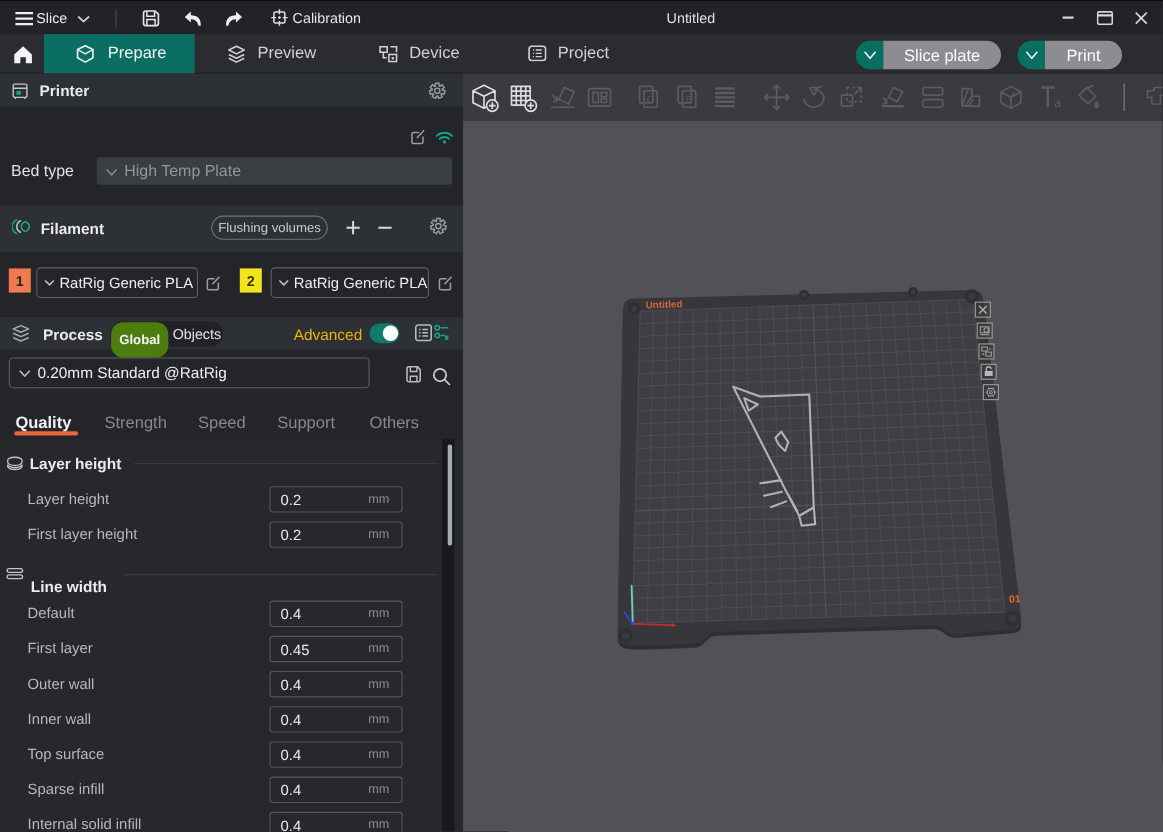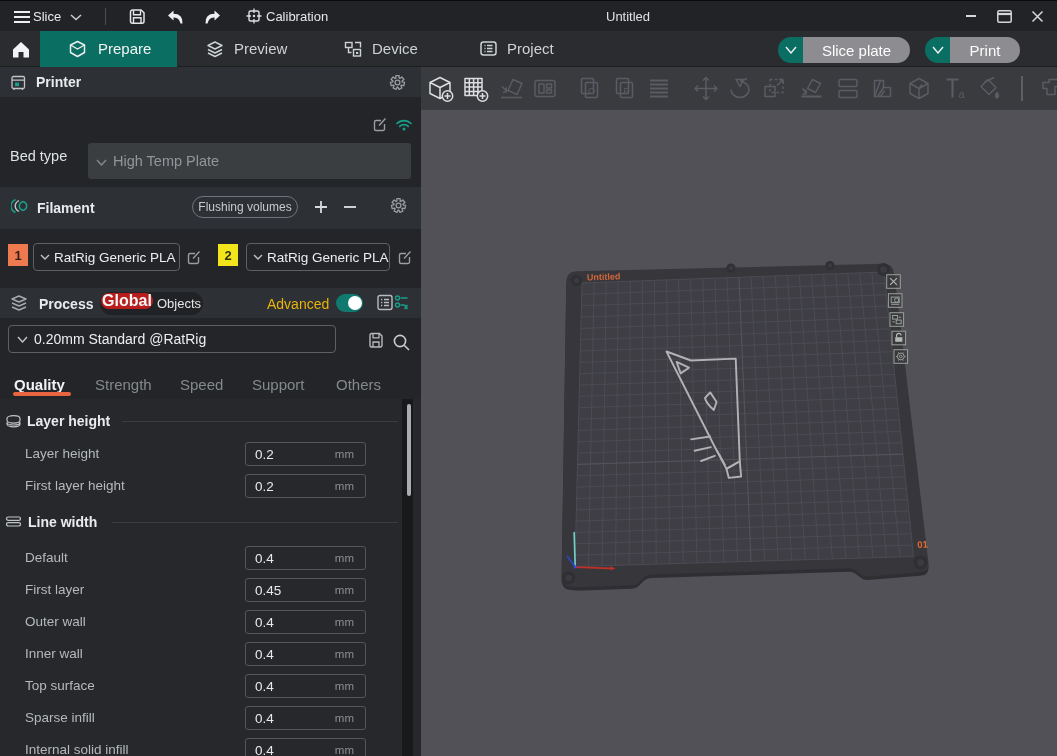--- a/index.html
+++ b/index.html
@@ -162,7 +162,7 @@
         </svg>
       </div>
   <div class="t" style="left:10px;top:81px;font-size:14.5px;color:#dfe2e4">Bed type</div>
-  <div class="t" style="left:88px;top:76px;width:323px;height:36px;background:#3b3e41;border-radius:3px;display:flex;align-items:center;font-size:14.5px;color:#92969a">
+  <div class="t" style="left:88px;top:76px;width:323px;height:25px;background:#3b3e41;border-radius:3px;display:flex;align-items:center;font-size:14.5px;color:#92969a">
     <span style="margin-left:8px"><svg width="11" height="7">
             <path d="M1,1 L5.5,6 L10,1" fill="none" stroke="#85898d" stroke-width="1.4"></path>
           </svg></span>

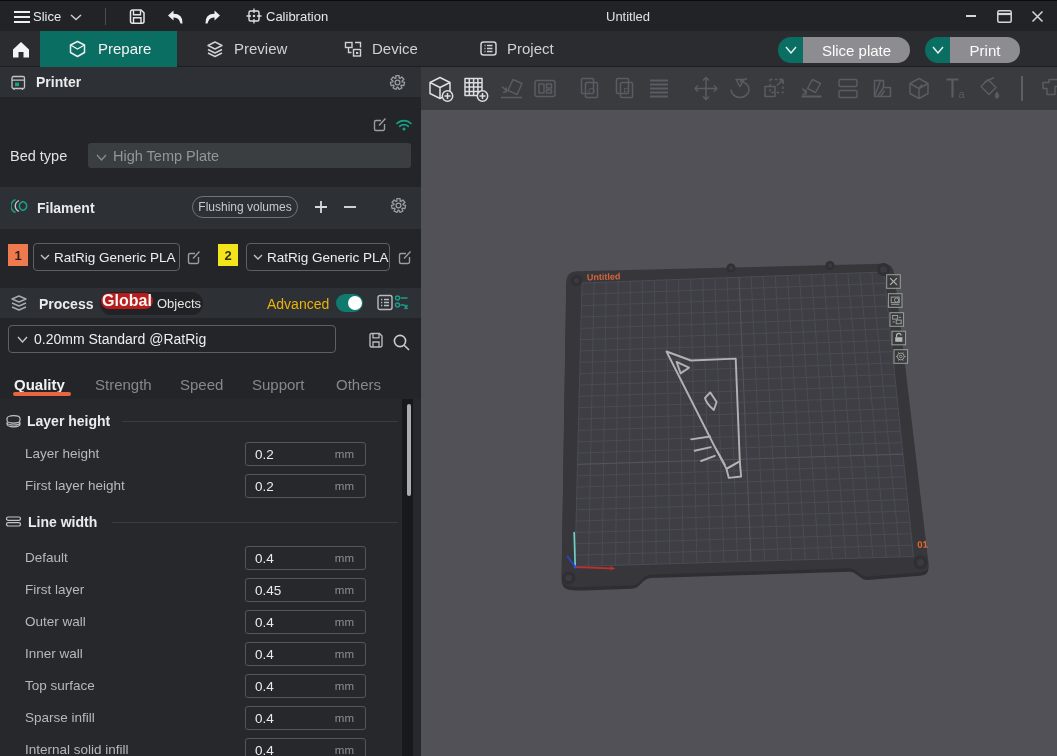--- a/index.html
+++ b/index.html
@@ -235,7 +235,7 @@
       </div>
   <div class="t hdr" style="left:39px;top:229px">Process</div>
   <div class="t" style="left:100px;top:225px;width:103px;height:23px;background:#202225;border-radius:12px"></div>
-  <div class="t" style="left:101px;top:226px;width:52px;height:16px;background:#b91c1c;border-radius:11px;display:flex;align-items:center;justify-content:center;font-size:16px;font-weight:bold;color:#f4f6f6">Global</div>
+  <div class="t" style="left:101px;top:226px;width:52px;height:32px;background:#4d7c0f;border-radius:11px;display:flex;align-items:center;justify-content:center;font-size:12px;font-weight:bold;color:#f4f6f6">Global</div>
   <div class="t" style="left:156px;top:229px;width:46px;text-align:center;font-size:13px;color:#e5e5e5">Objects</div>
   <div class="t" style="left:267px;top:229px;font-size:14px;color:#eab308">Advanced</div>
   <div class="t" style="left:336px;top:227px;width:27px;height:18px;background:#0f7a6d;border-radius:9px"></div>

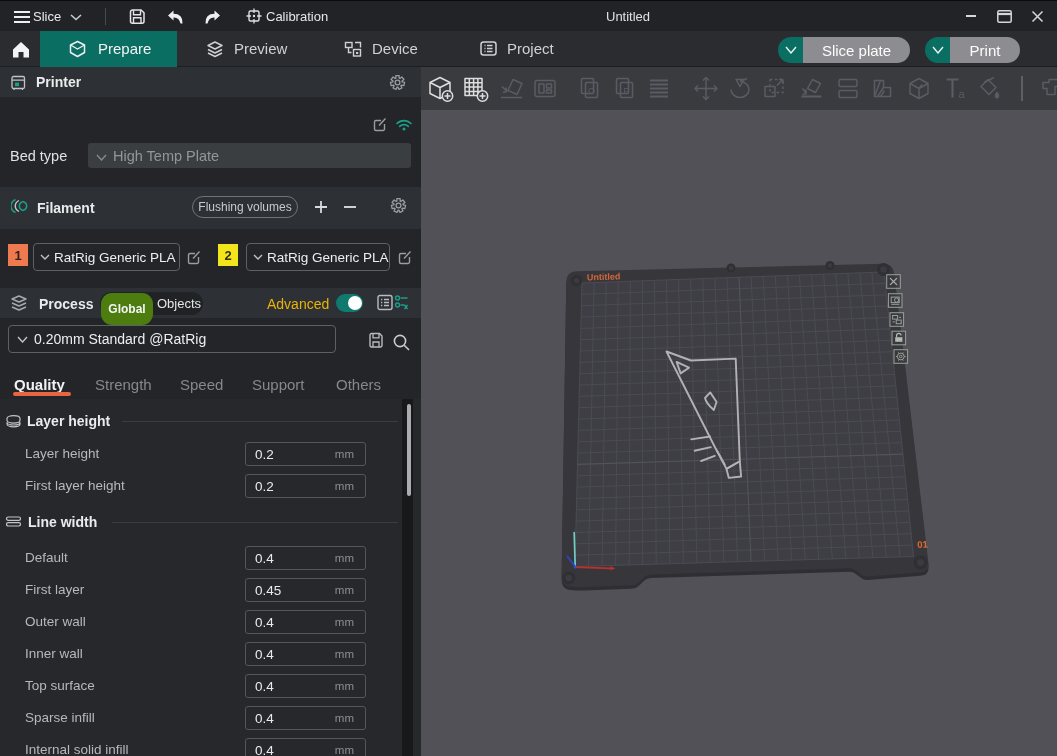--- a/index.html
+++ b/index.html
@@ -302,7 +302,7 @@
           <rect x="1.5" y="7.6" width="14" height="3.4" rx="1.7" fill="none" stroke="#c2c5c8" stroke-width="1.2"></rect>
         </svg>
       </div>
-  <div class="shead" style="left:28px;top:514px">Line width</div>
+  <div class="shead" style="left:28px;top:525px">Line width</div>
   <div class="sdiv" style="left:112px;top:522px;width:286px"></div>
   <div class="plabel" style="top:446px">Layer height</div>
 <div class="pbox" style="top:442px">

